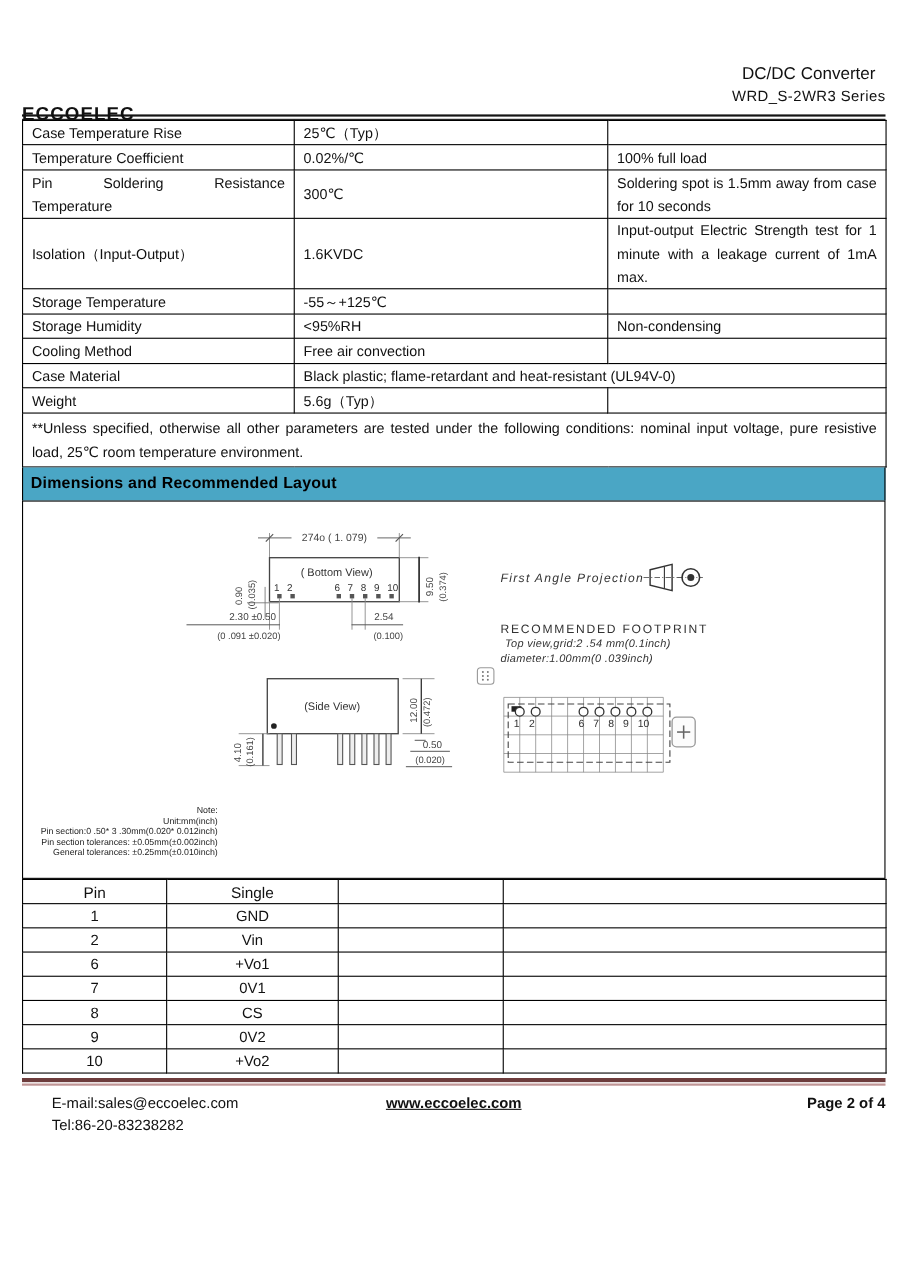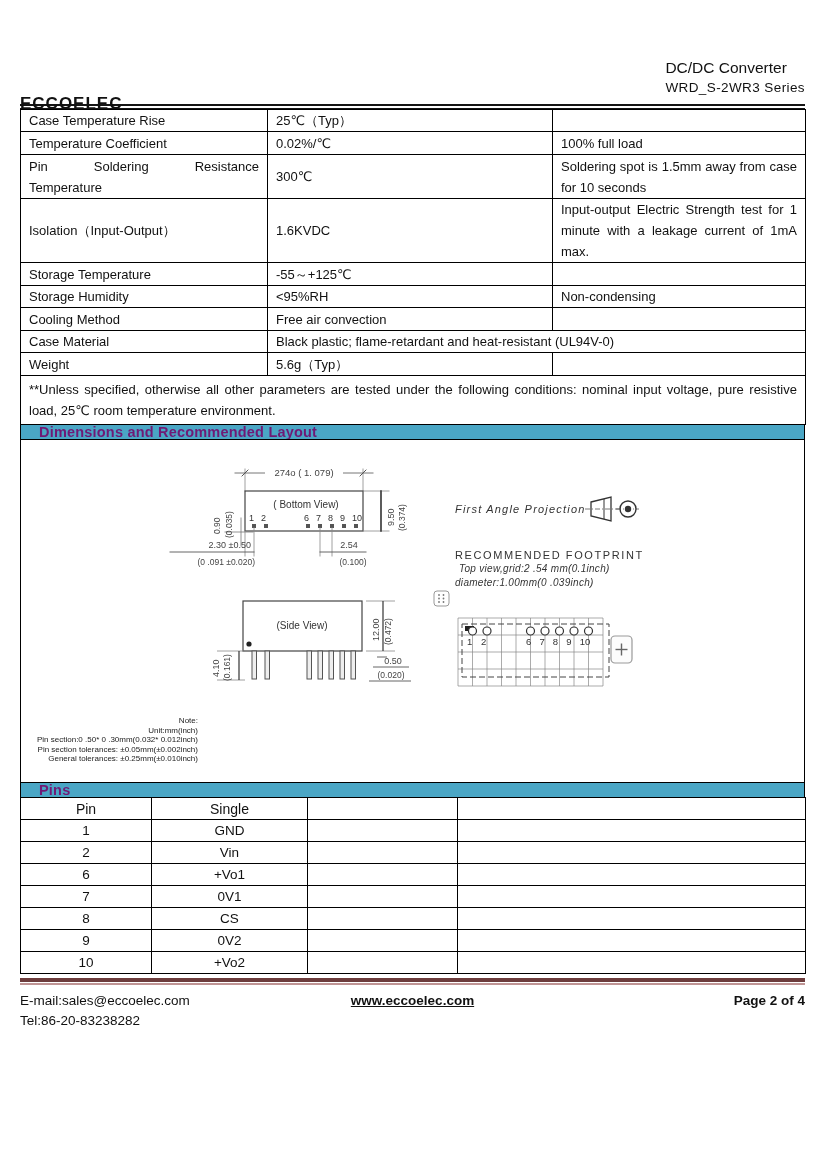--- a/index.html
+++ b/index.html
@@ -9,7 +9,7 @@
   
   .header{display:flex;justify-content:space-between;align-items:flex-start;padding-top:58px;height:46px;}
   .company{font-size:17px;font-weight:700;letter-spacing:1px;align-self:center;margin-top:45px;}
-  .hright{text-align:left;line-height:1.35;}
+  .hright{text-align:center;line-height:1.35;}
   .product{font-size:15.5px;}
   .series{font-size:13.5px;letter-spacing:.4px;}
   .rule{border-top:2.5px solid #151515;border-bottom:1.5px solid #151515;height:2px;}

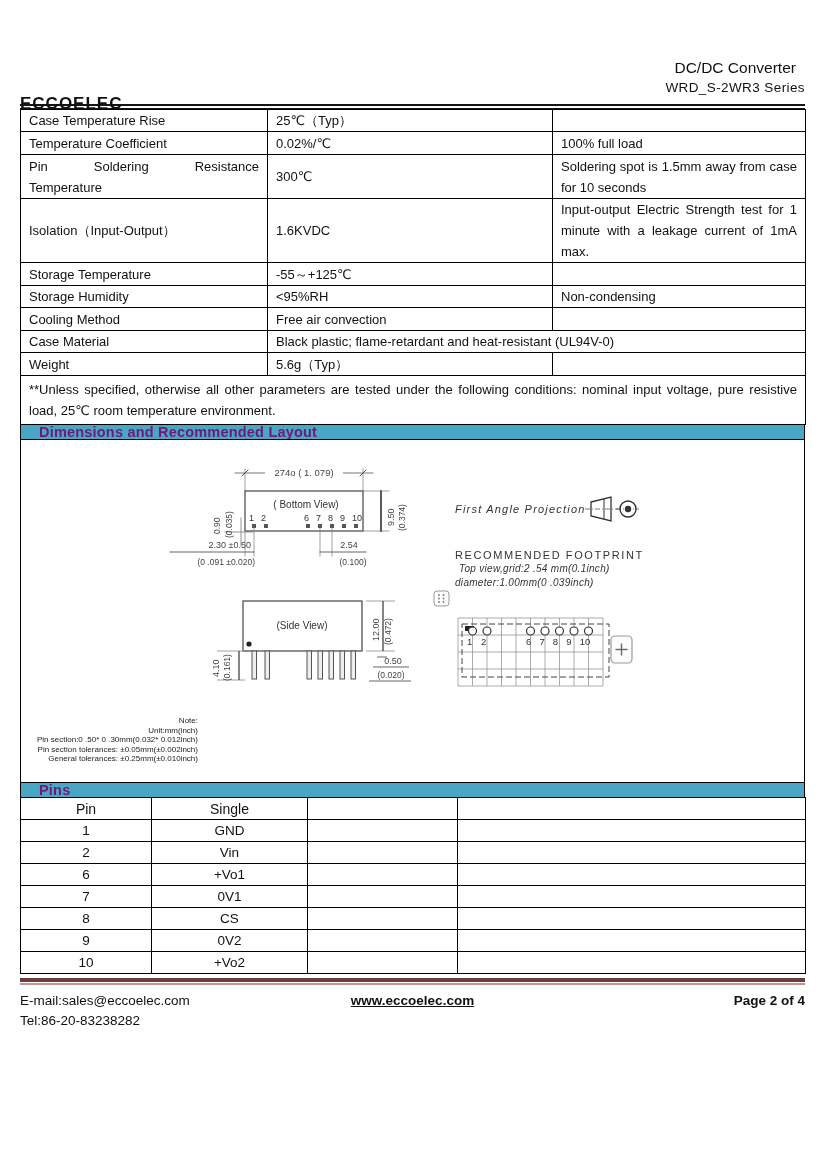--- a/index.html
+++ b/index.html
@@ -20,7 +20,7 @@
   .spec .fn{text-align:justify;padding:3px 8px;margin-top:10px;}
   .sbline{display:flex;justify-content:space-between;}
   
-  .secbar{background:#4aa6c5;border:1.5px solid #000;border-top:none;border-bottom:none;height:14px;display:flex;align-items:center;padding:0 18px;font-size:14.5px;font-weight:600;color:#701a75;letter-spacing:.2px;}
+  .secbar{background:#4aa6c5;border:1.5px solid #000;border-top:none;border-bottom:none;height:30px;display:flex;align-items:center;padding:0 7px;font-size:14.5px;font-weight:600;color:#000000;letter-spacing:.2px;}
   .drawbox{position:relative;border:1.5px solid #000;height:342px;text-align:right;}
   .drawbox svg{position:absolute;left:0;top:0;}
   .notes{position:absolute;left:16px;top:276px;font-size:8px;line-height:9.6px;color:#222;}

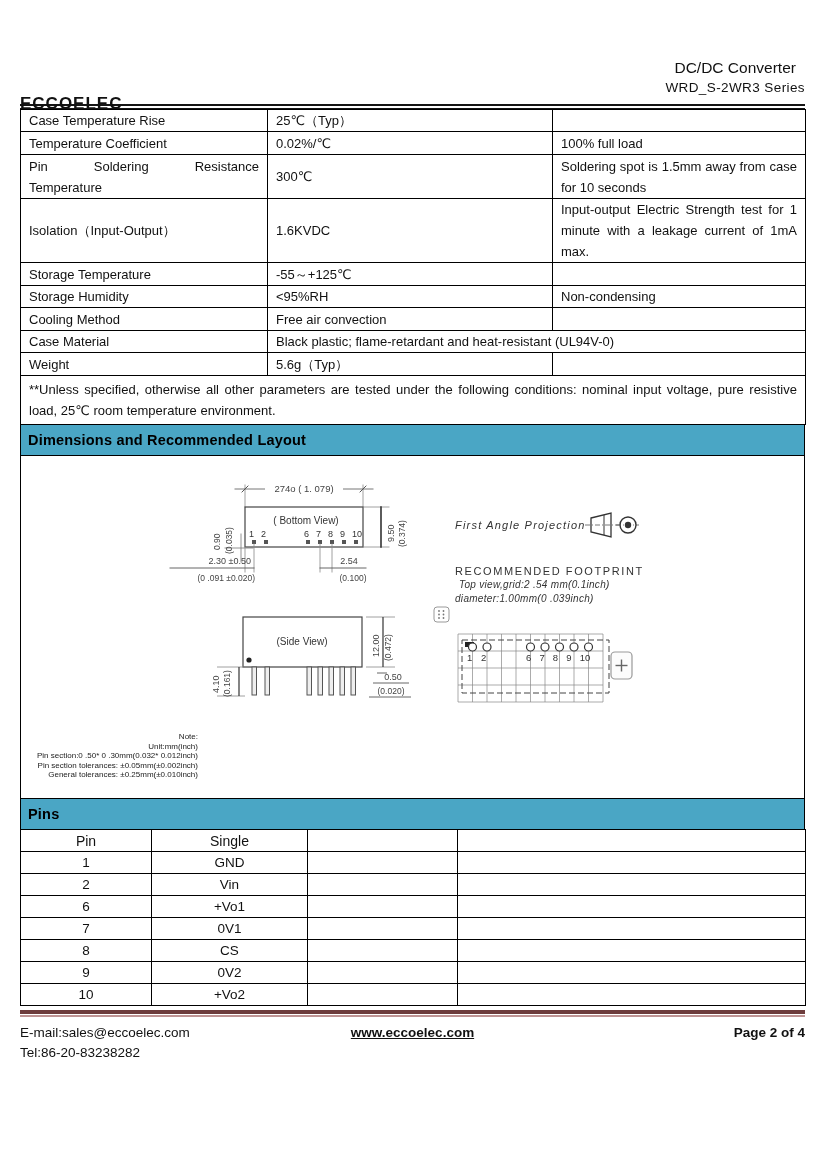--- a/index.html
+++ b/index.html
@@ -264,7 +264,7 @@
     <div class="notes">
       <div>Note:</div>
       <div>Unit:mm(inch)</div>
-      <div>Pin section:0 .50* 0 .30mm(0.032* 0.012inch)</div>
+      <div>Pin section:0 .50* 3 .30mm(0.020* 0.012inch)</div>
       <div>Pin section tolerances: ±0.05mm(±0.002inch)</div>
       <div>General tolerances: ±0.25mm(±0.010inch)</div>
     </div>

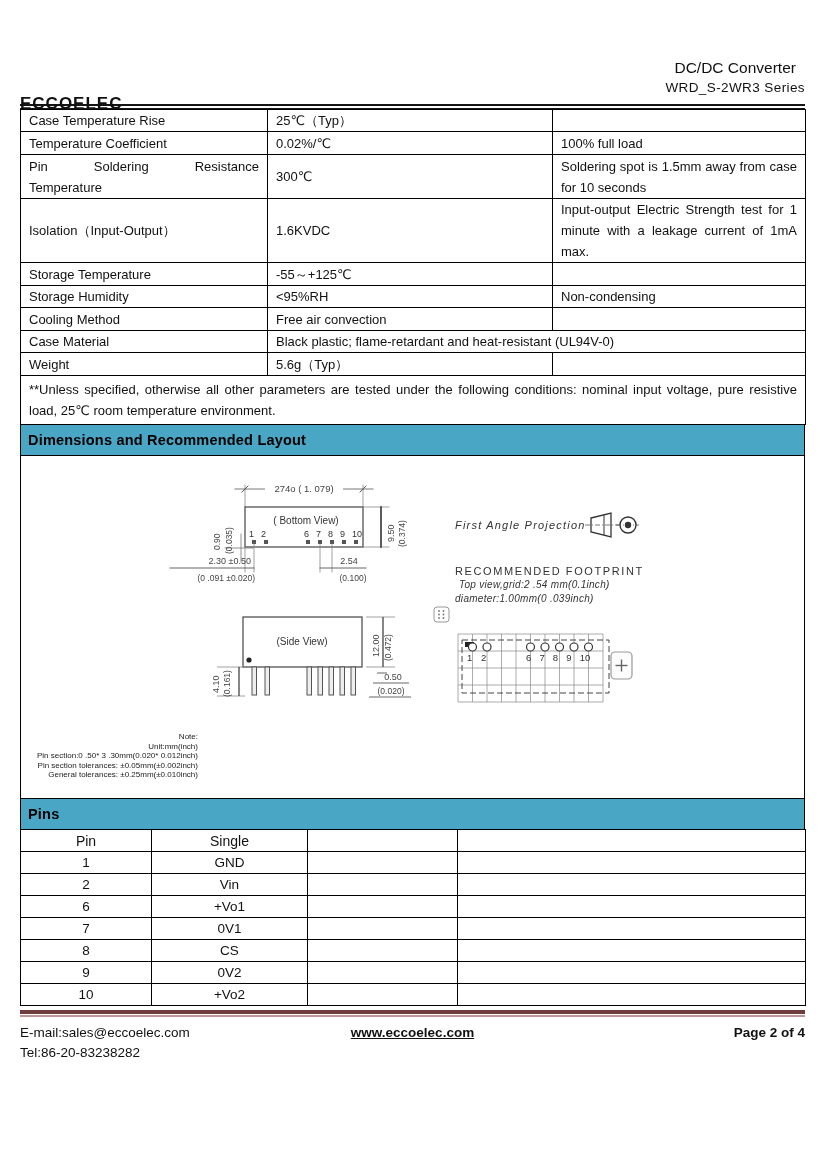--- a/index.html
+++ b/index.html
@@ -270,9 +270,6 @@
     </div>
   </div>
 
-  <div class="secbar">
-    <span>Pins</span>
-  </div>
 
   <table class="pins">
     <colgroup>

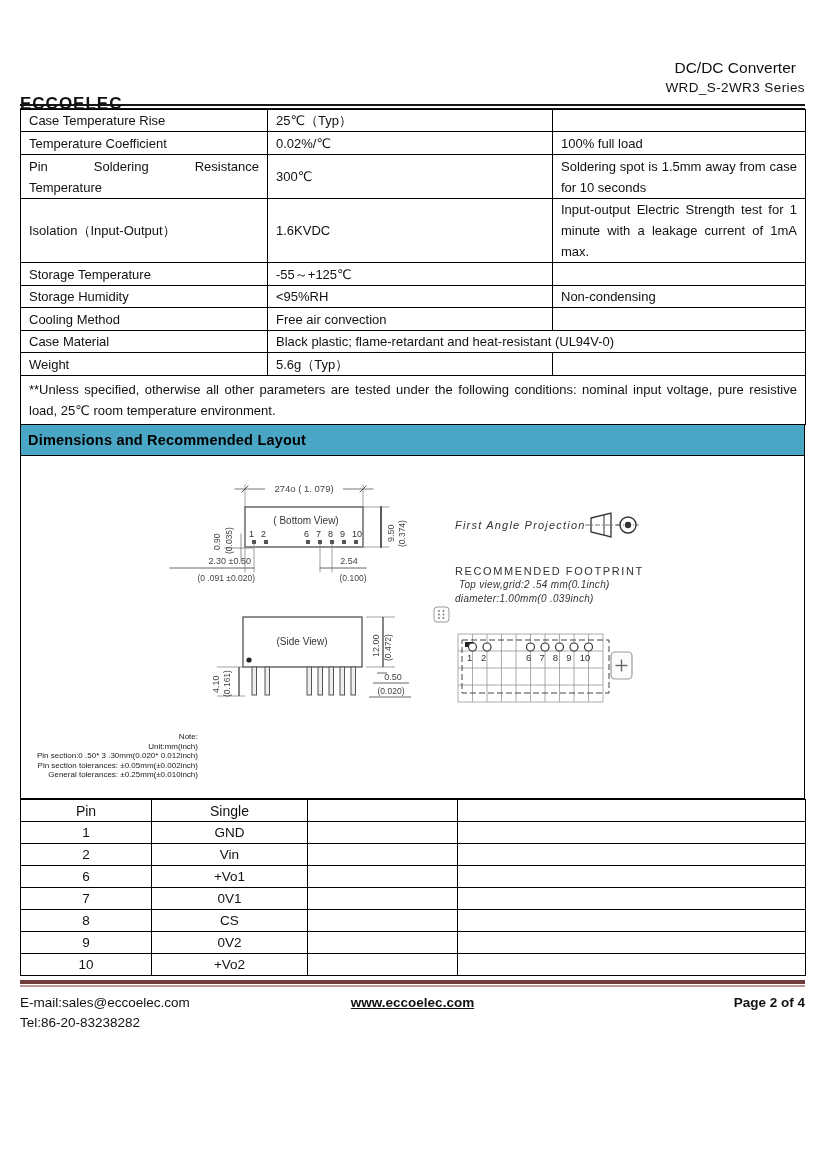--- a/index.html
+++ b/index.html
@@ -32,7 +32,7 @@
   .frule .r2{height:1px;background:#fff;}
   .frule .r3{height:2px;background:#bf9494;}
   .footer{display:grid;grid-template-columns:1fr 1fr 1fr;margin-top:6px;font-size:13.5px;line-height:20px;}
-  .fleft{text-align:left;}
+  .fleft{text-align:left;margin-left:27px;}
   .fcenter{text-align:center;font-weight:700;}
   .fcenter span{text-decoration:underline;cursor:pointer;}
   .fright{text-align:right;font-weight:700;}

